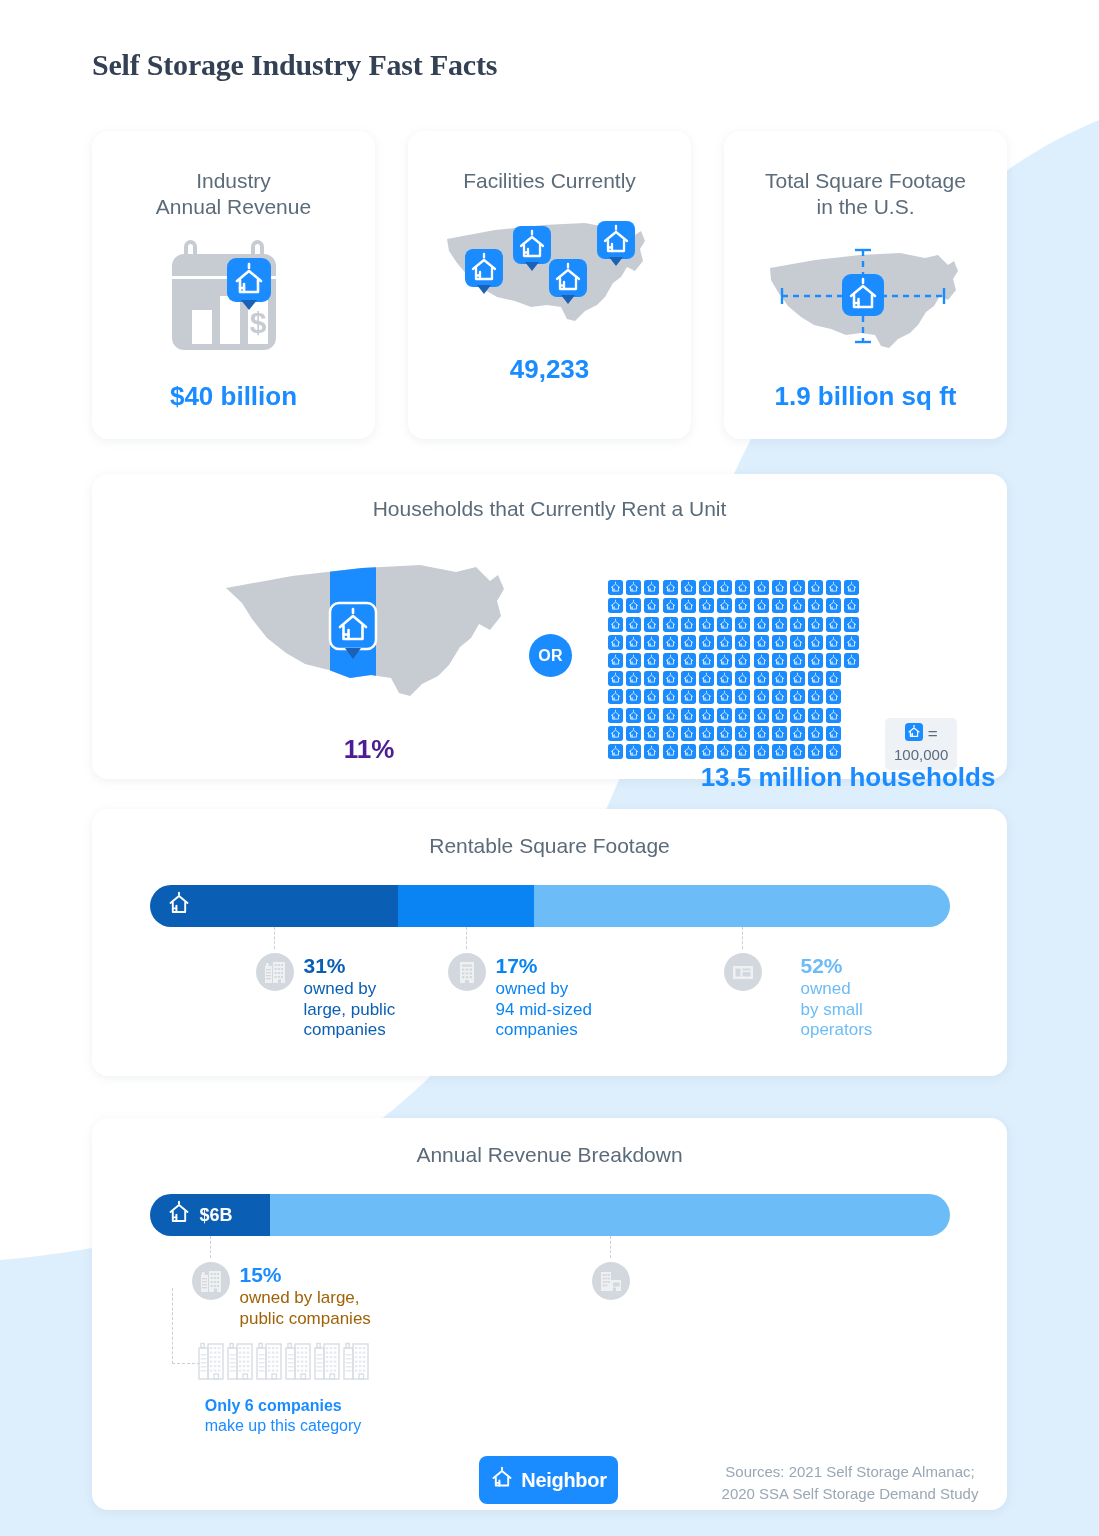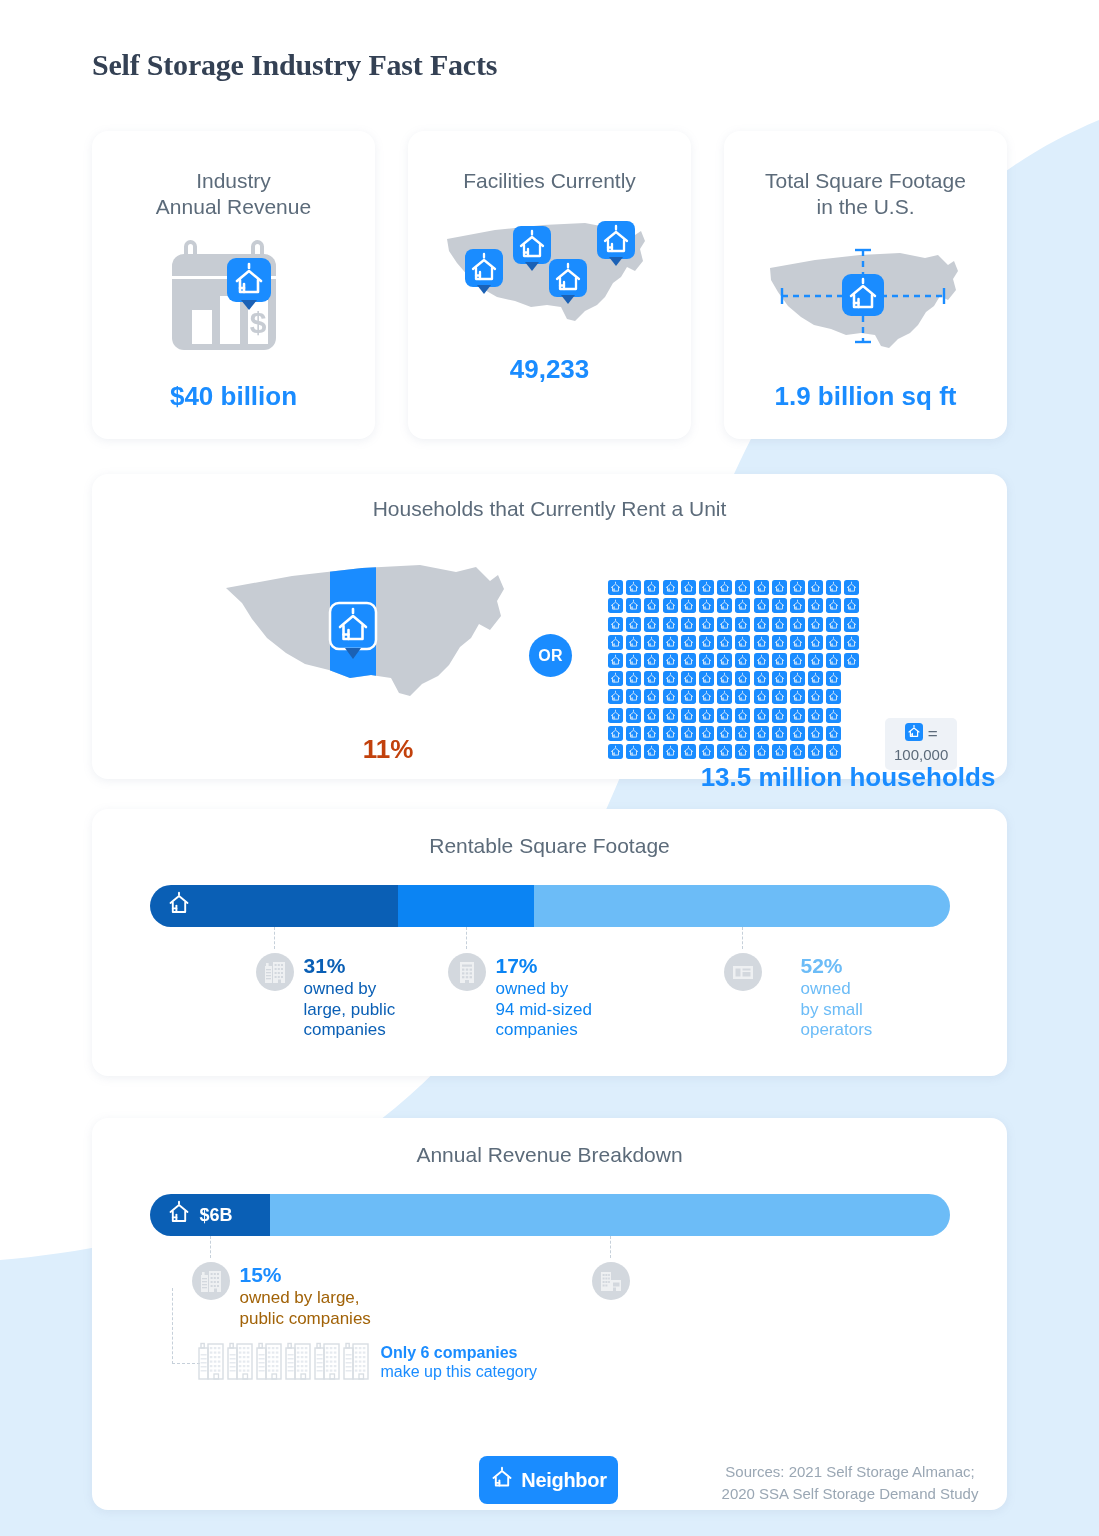--- a/index.html
+++ b/index.html
@@ -50,8 +50,8 @@
   #card-households .card-head { margin-top: 22px; font-size: 21px; }
   .hh-body { position: relative; height: 235px; }
   .hh-map { position: absolute; left: 120px; top: 22px; }
-  .hh-pct { position: absolute; left: 136px; top: 212px; width: 320px;
-            text-align:center; font-size: 26px; font-weight: bold; color:#c2410c; }
+  .hh-pct { position: absolute; left: 117px; top: 212px; width: 320px;
+            text-align:center; font-size: 26px; font-weight: bold; color:#4c1d95; }
   .or-badge {
     position: absolute; left: 437px; top: 112px;
     width: 43px; height: 43px; border-radius: 50%;

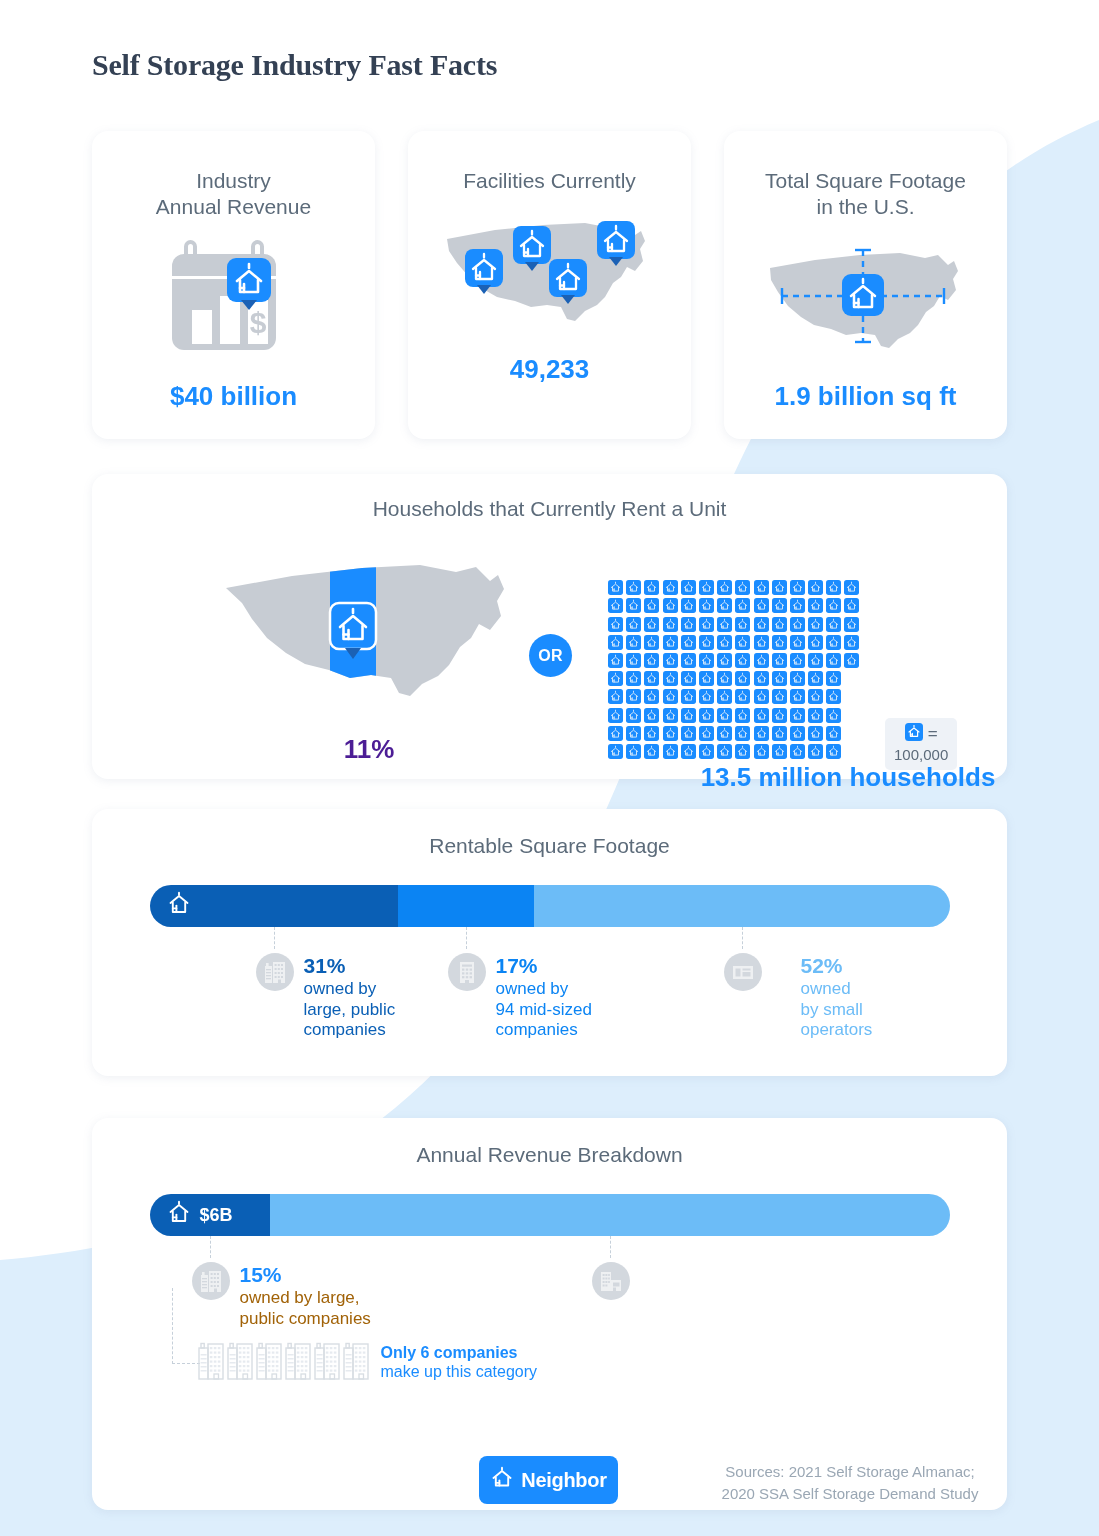--- a/index.html
+++ b/index.html
@@ -98,7 +98,7 @@
   .legpct { font-size: 21px; font-weight: bold; }
   .legdesc { font-size: 17px; }
 
-  .only6 { position: absolute; left: 0; top: 0; display:flex; align-items:center; gap: 12px; }
+  .only6 { position: absolute; left: 0; top: 0; display:flex; align-items:center; gap: 12px; flex-direction: column; }
   .only6 .b6 { display:flex; gap: 3px; }
   .only6 .o6txt { line-height:1.22; color:#1a8cff; font-size: 16px; }
   .only6 .o6txt b { font-weight: bold; display:block; }

